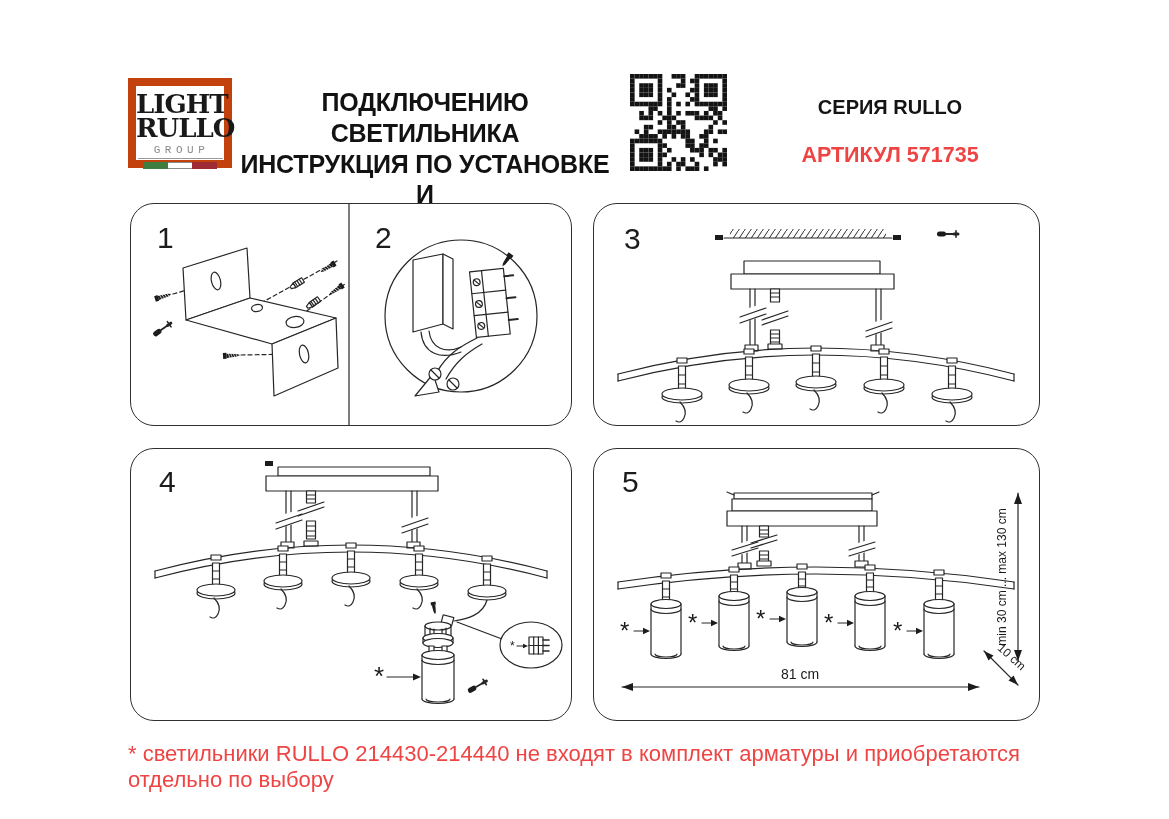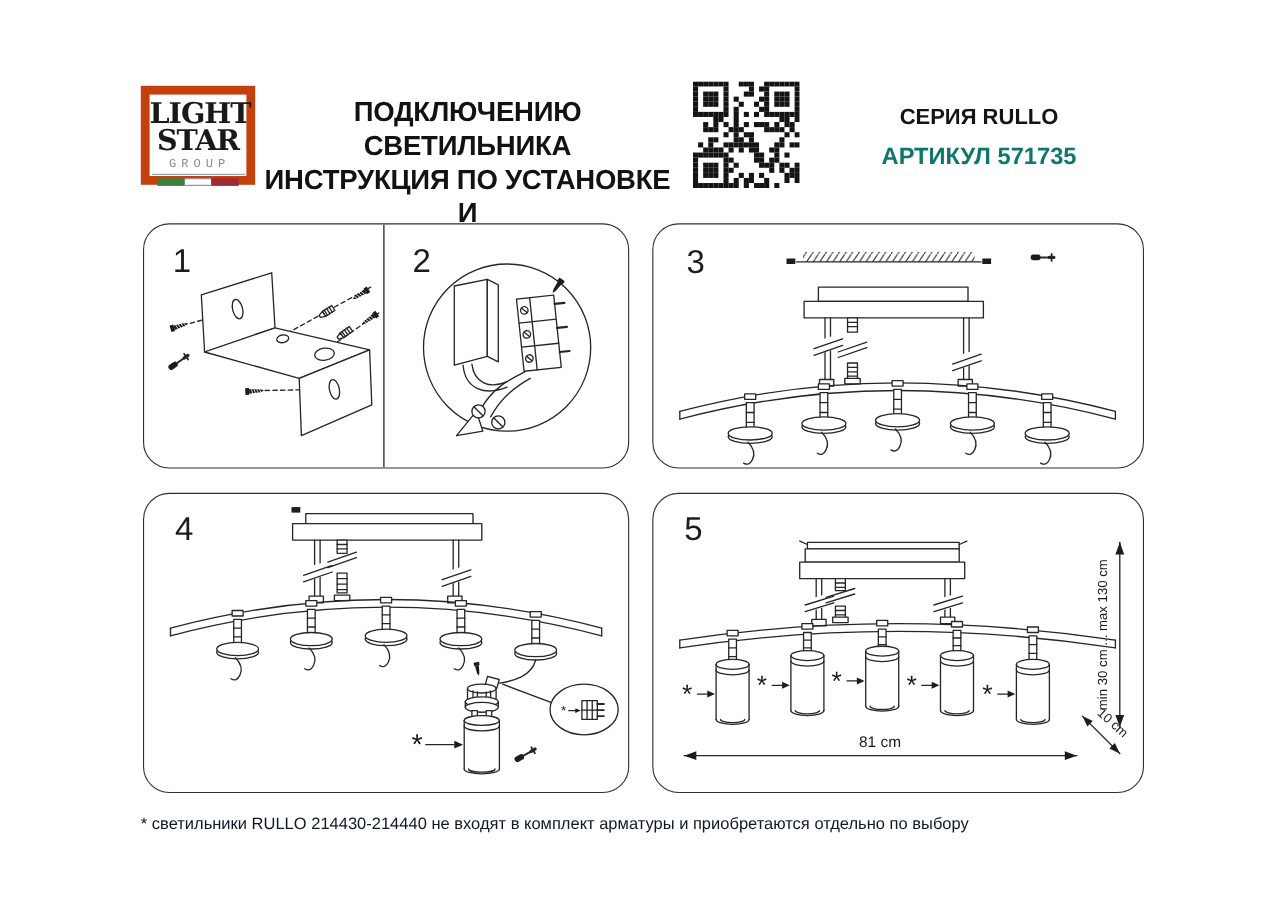--- a/index.html
+++ b/index.html
@@ -49,7 +49,7 @@
 
 <div class="abs logo-box">
   <div class="logo-word">LIGHT</div>
-  <div class="logo-word">STAR</div>
+  <div class="logo-word">RULLO</div>
   <div class="logo-group">GROUP</div>
   <div class="logo-flag">
     <div class="fg" style="background:#3e7e41"></div>

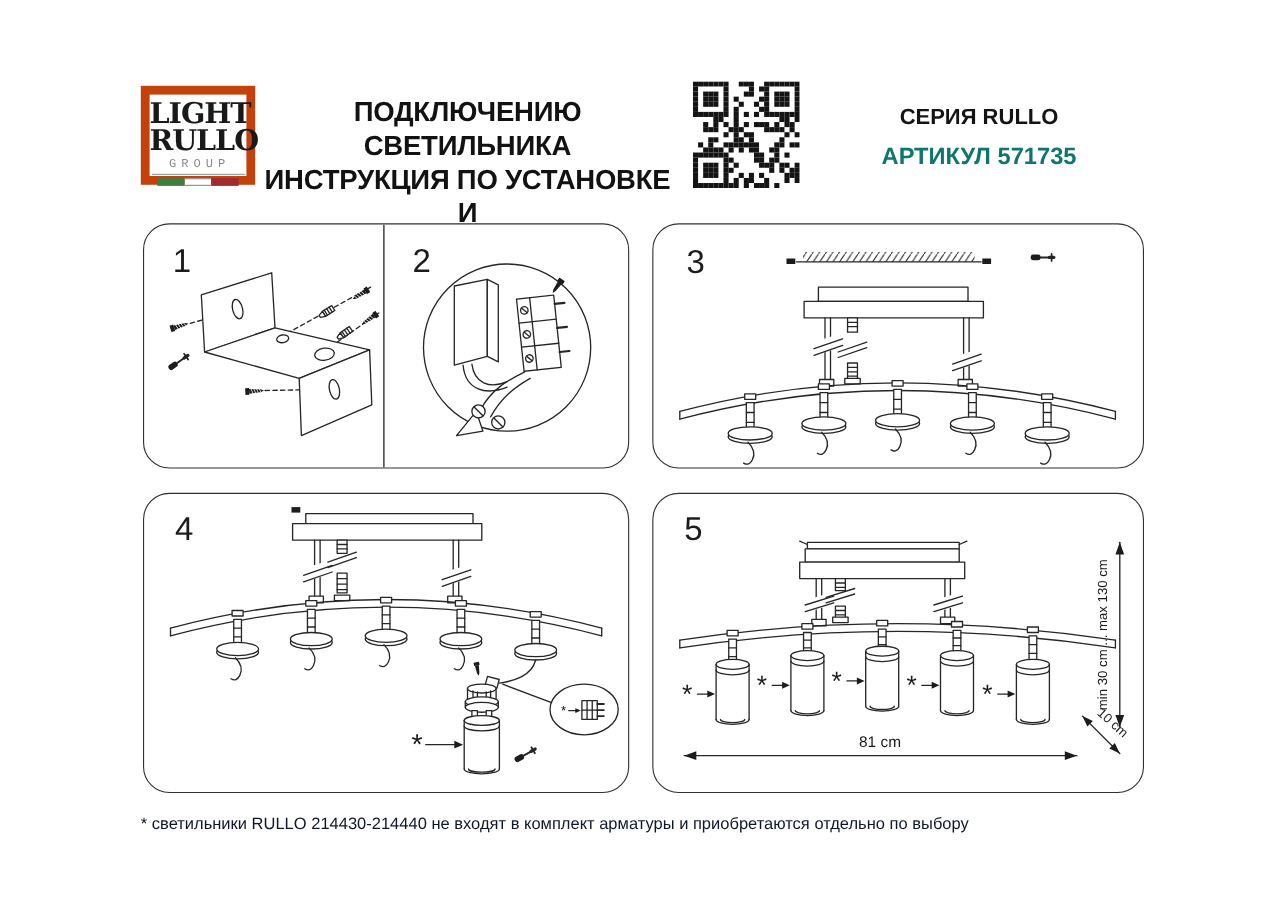--- a/index.html
+++ b/index.html
@@ -28,7 +28,7 @@
   .qr svg{width:100%;height:100%;}
   .series-block{left:788px;top:96px;width:204px;text-align:center;}
   .series-label{font-size:20px;font-weight:bold;color:#141414;}
-  .article-label{font-size:21.5px;font-weight:bold;color:#0f766e;margin-top:11px;}
+  .article-label{font-size:21.5px;font-weight:bold;color:#ef4444;margin-top:24px;}
   
   .panel{position:absolute;border:1.4px solid #303030;border-radius:24px;background:#fff;overflow:hidden;}
   #panel-12{left:130px;top:203px;width:440px;height:221px;}

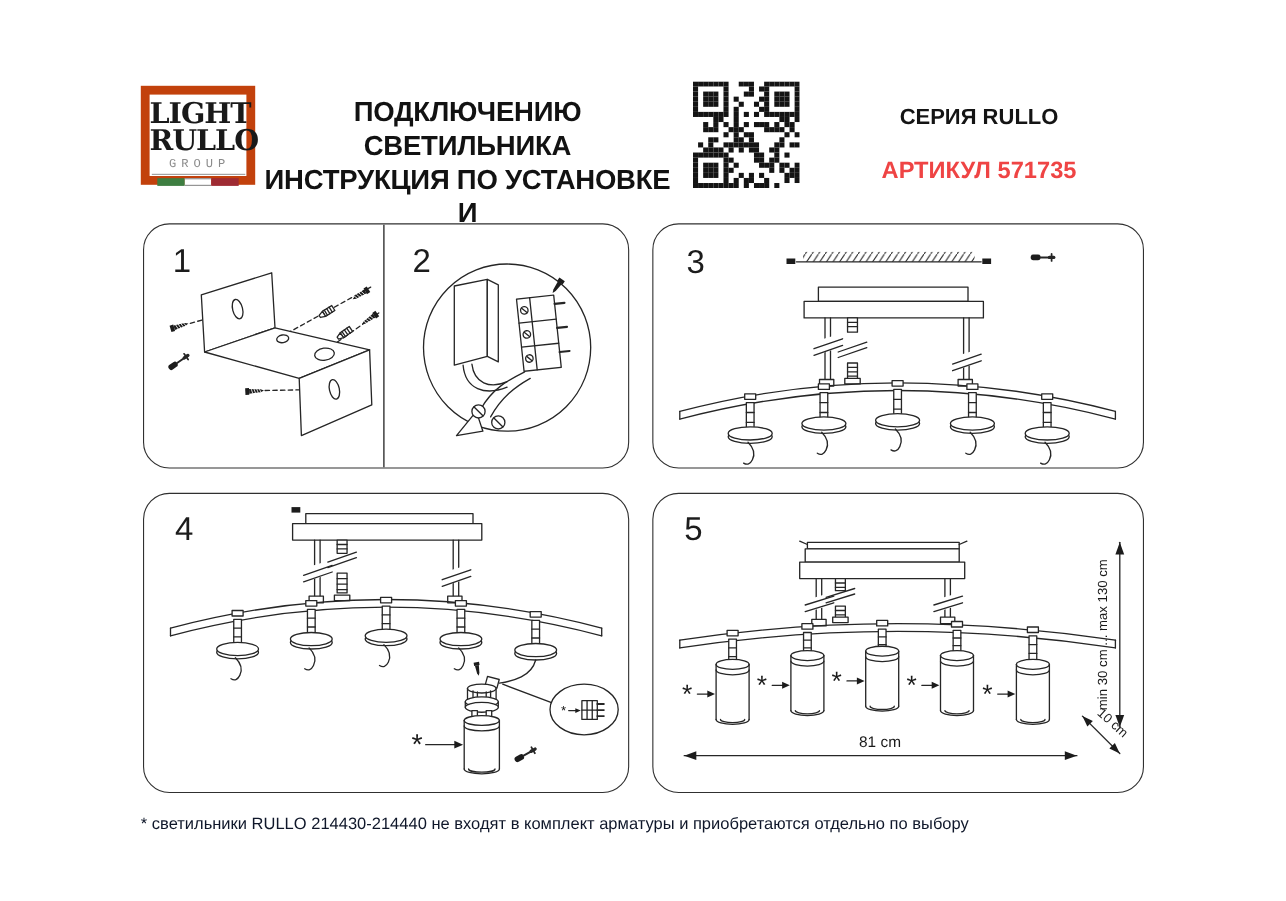--- a/index.html
+++ b/index.html
@@ -42,7 +42,7 @@
   .ink{fill:#1c1c1c;stroke:none;}
   text{font-family:"Liberation Sans",sans-serif;fill:#1a1a1a;stroke:none;}
   
-  .footer-note{left:128px;top:741px;width:960px;font-size:15px;color:#0f172a;}
+  .footer-note{left:128px;top:741px;width:960px;font-size:22px;color:#ef4444;}
 </style>
 </head>
 <body>

